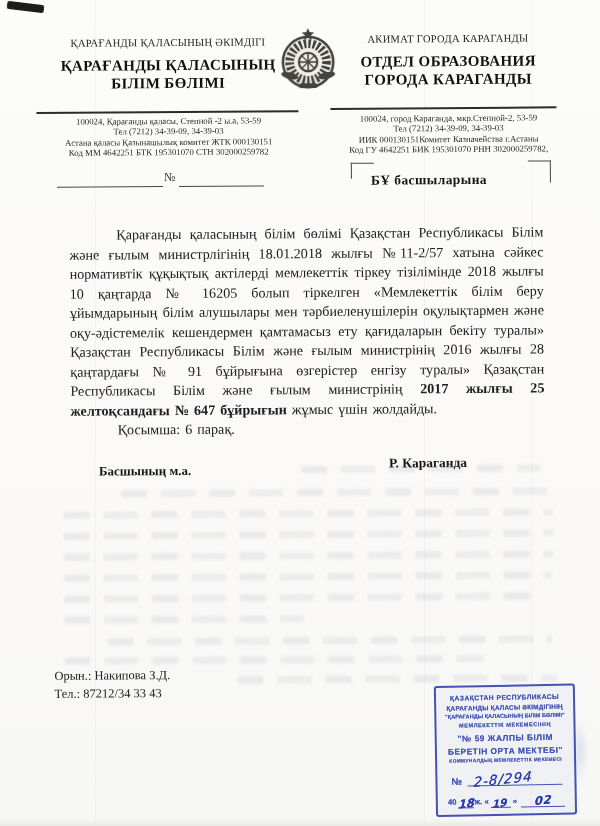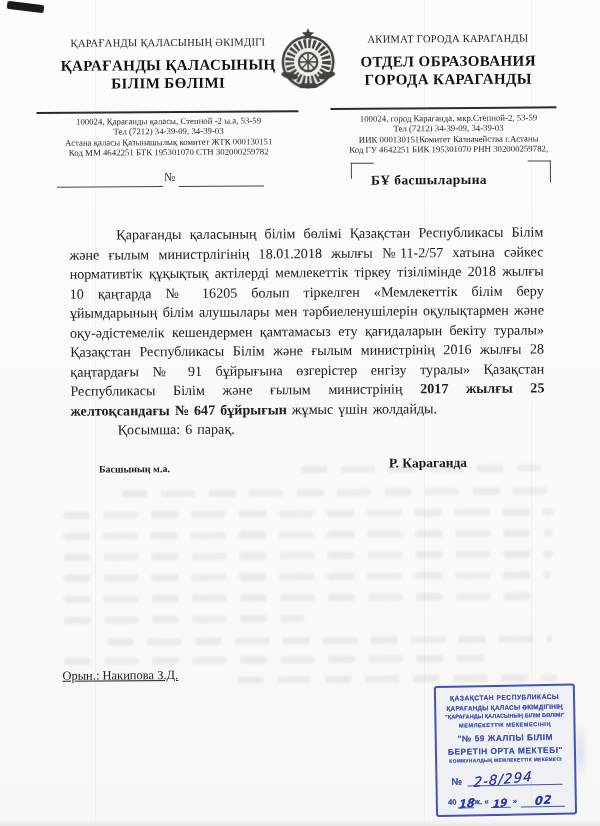--- a/index.html
+++ b/index.html
@@ -55,7 +55,7 @@
   .body-text p{margin:0;text-indent:47px;}
 
   
-  .sig-position{position:absolute;left:98px;top:462px;font-size:10px;font-weight:bold;color:#161616;}
+  .sig-position{position:absolute;left:98px;top:462px;font-size:13px;font-weight:bold;color:#161616;}
   .sig-name{position:absolute;left:388px;top:456px;font-size:13.5px;font-weight:bold;color:#161616;}
 
   

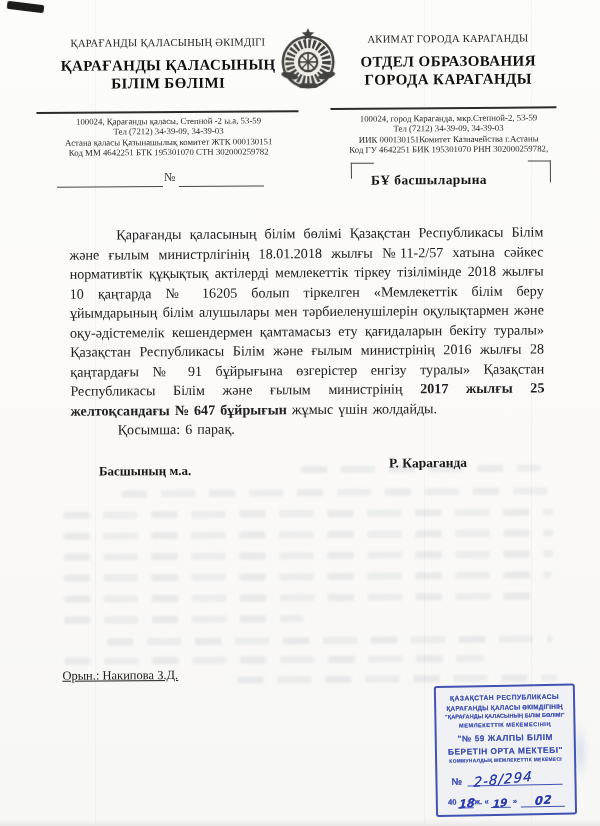--- a/index.html
+++ b/index.html
@@ -59,7 +59,7 @@
   .sig-name{position:absolute;left:388px;top:456px;font-size:13.5px;font-weight:bold;color:#161616;}
 
   
-  .executor{position:absolute;left:60px;top:666px;font-size:12.5px;line-height:17.5px;color:#202022;text-decoration:underline;}
+  .executor{position:absolute;left:52px;top:666px;font-size:12.5px;line-height:17.5px;color:#202022;}
 
   
   .bleed-row{position:absolute;height:7px;border-radius:3px;filter:blur(.9px);

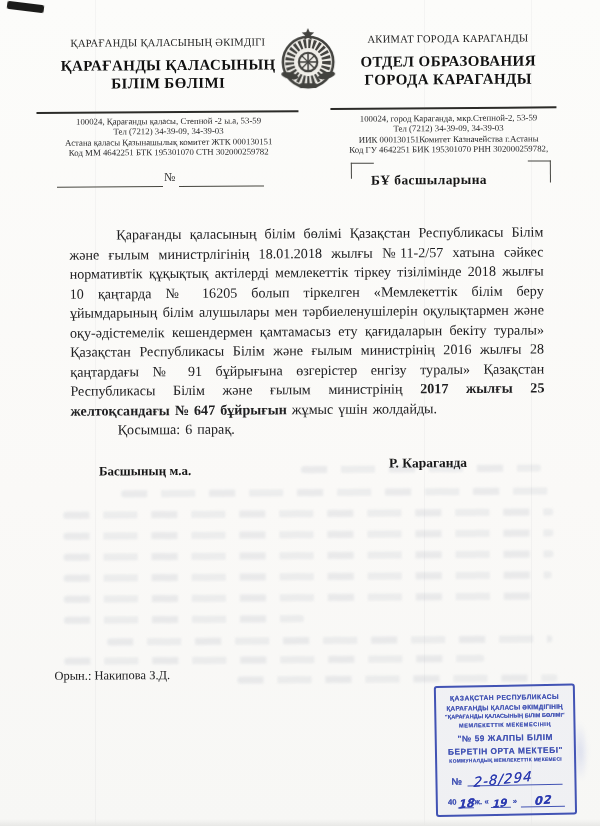--- a/index.html
+++ b/index.html
@@ -167,6 +167,7 @@
 
     <div class="executor">
       <div>Орын.: Накипова З.Д.</div>
+      <div>Тел.: 87212/34 33 43</div>
     </div>
 
     <div>

